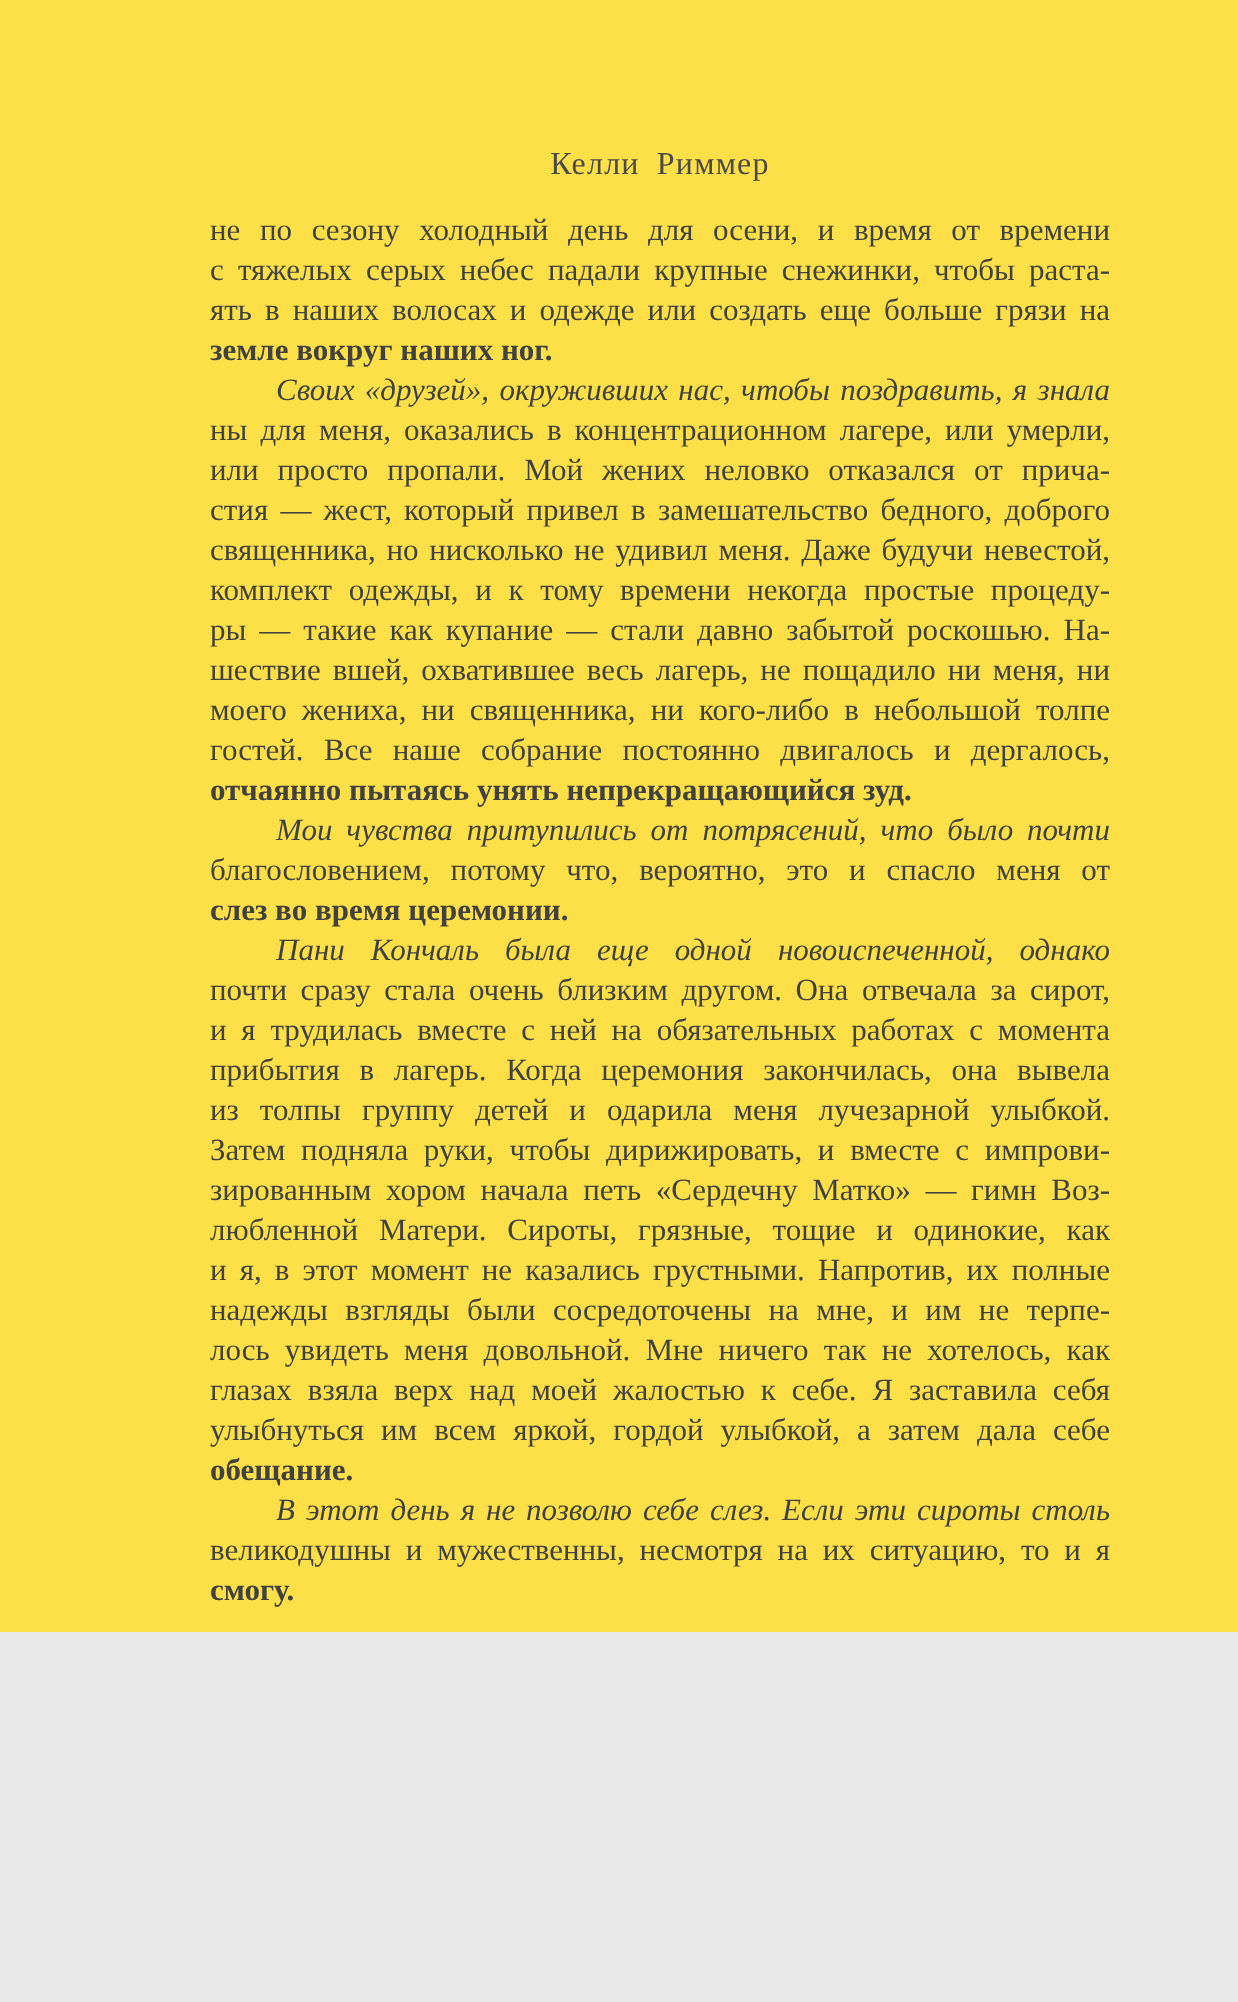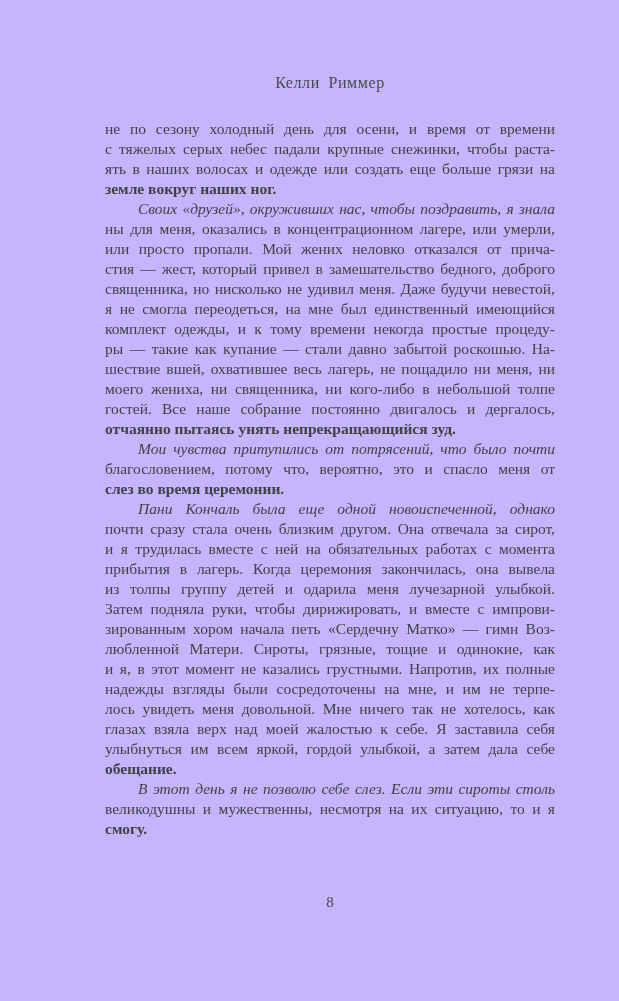--- a/index.html
+++ b/index.html
@@ -10,9 +10,9 @@
   .page {
     position: relative;
     width: 619px;
-    height: 1001px;
+    height: 816px;
     margin: 0 auto;
-    background: #c4b5fd;
+    background: #fde047;
     font-family: "Liberation Serif", "DejaVu Serif", serif;
     overflow: hidden;
   }

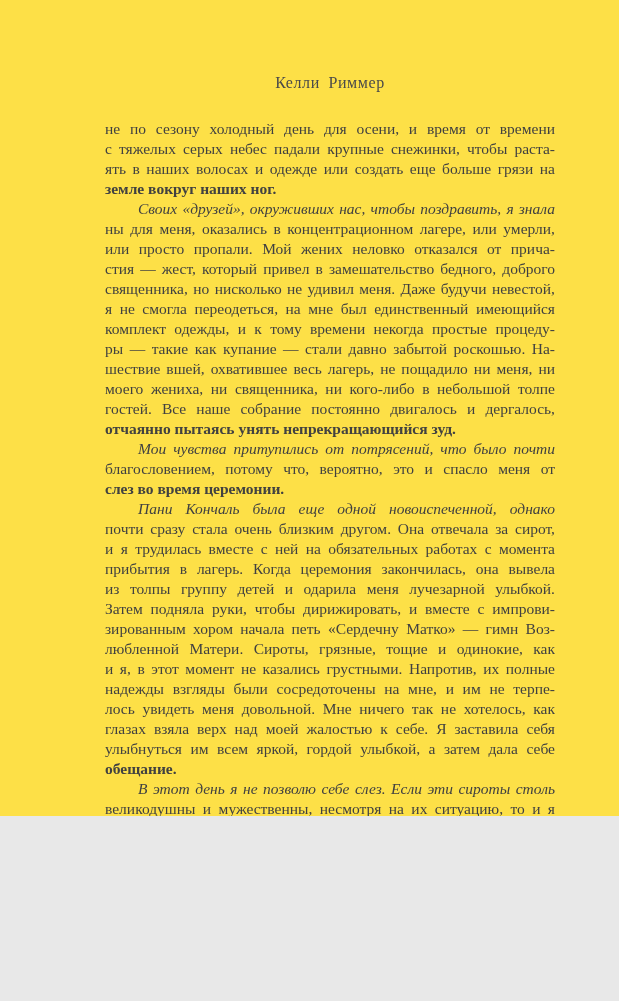--- a/index.html
+++ b/index.html
@@ -29,7 +29,7 @@
   }
   .text-block {
     position: absolute;
-    top: 119px;
+    top: 106px;
     left: 105px;
     width: 450px;
     font-size: 15.5px;

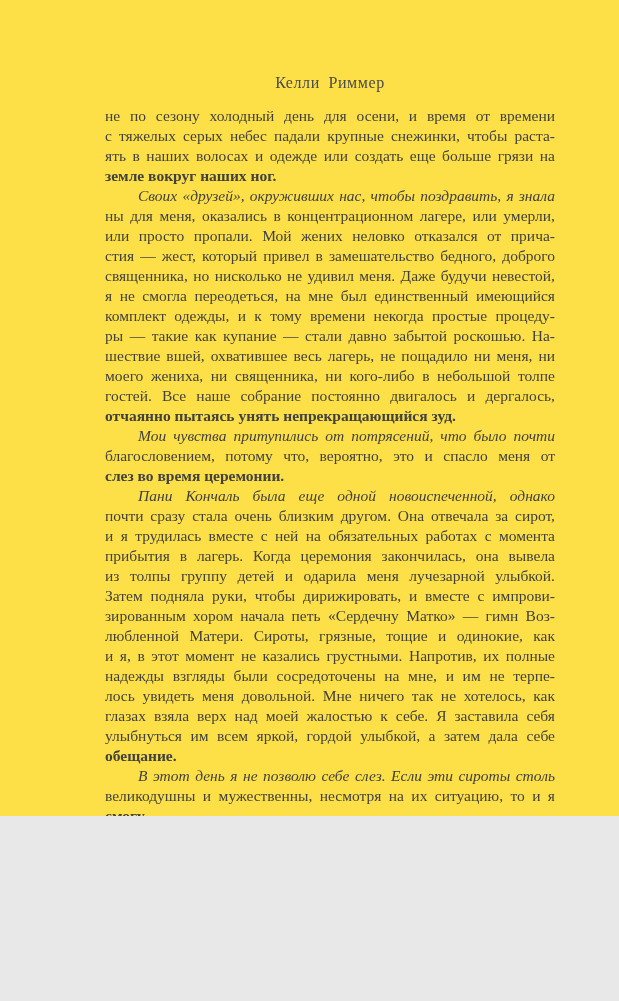--- a/index.html
+++ b/index.html
@@ -77,7 +77,6 @@
       <div class="line">или просто пропали. Мой жених неловко отказался от прича-</div>
       <div class="line">стия — жест, который привел в замешательство бедного, доброго</div>
       <div class="line">священника, но нисколько не удивил меня. Даже будучи невестой,</div>
-      <div class="line">я не смогла переодеться, на мне был единственный имеющийся</div>
       <div class="line">комплект одежды, и к тому времени некогда простые процеду-</div>
       <div class="line">ры — такие как купание — стали давно забытой роскошью. На-</div>
       <div class="line">шествие вшей, охватившее весь лагерь, не пощадило ни меня, ни</div>

